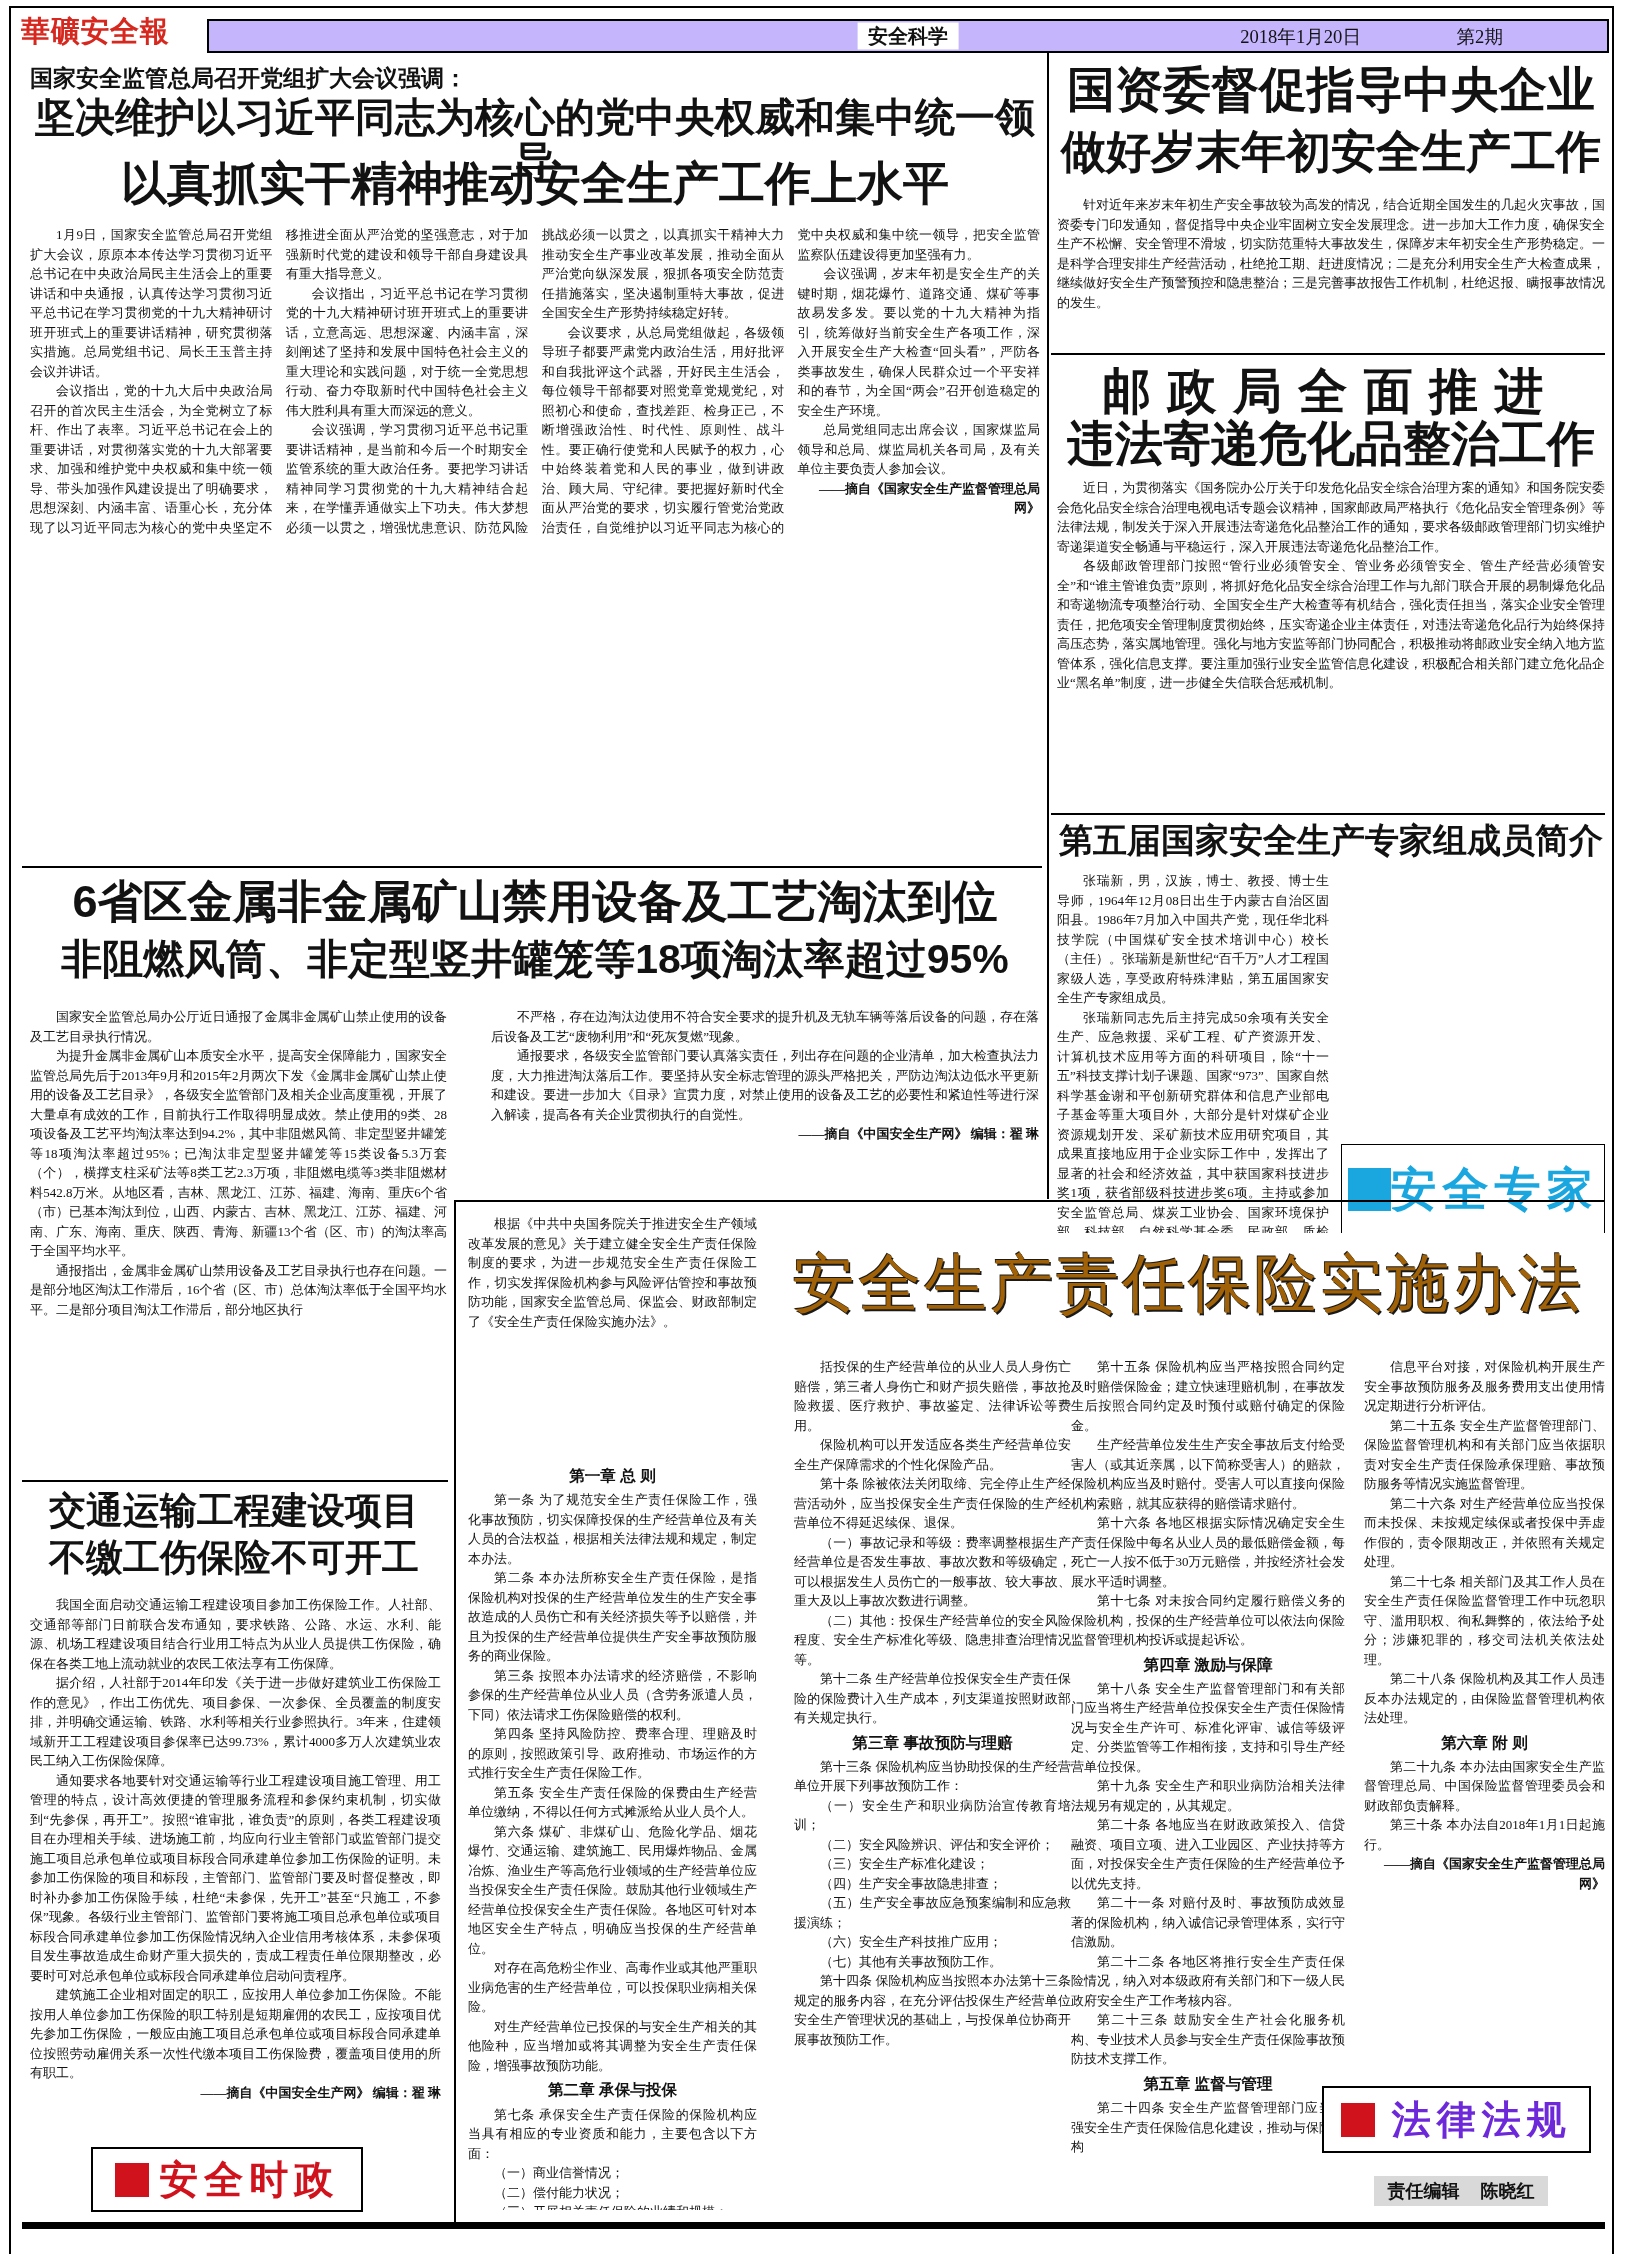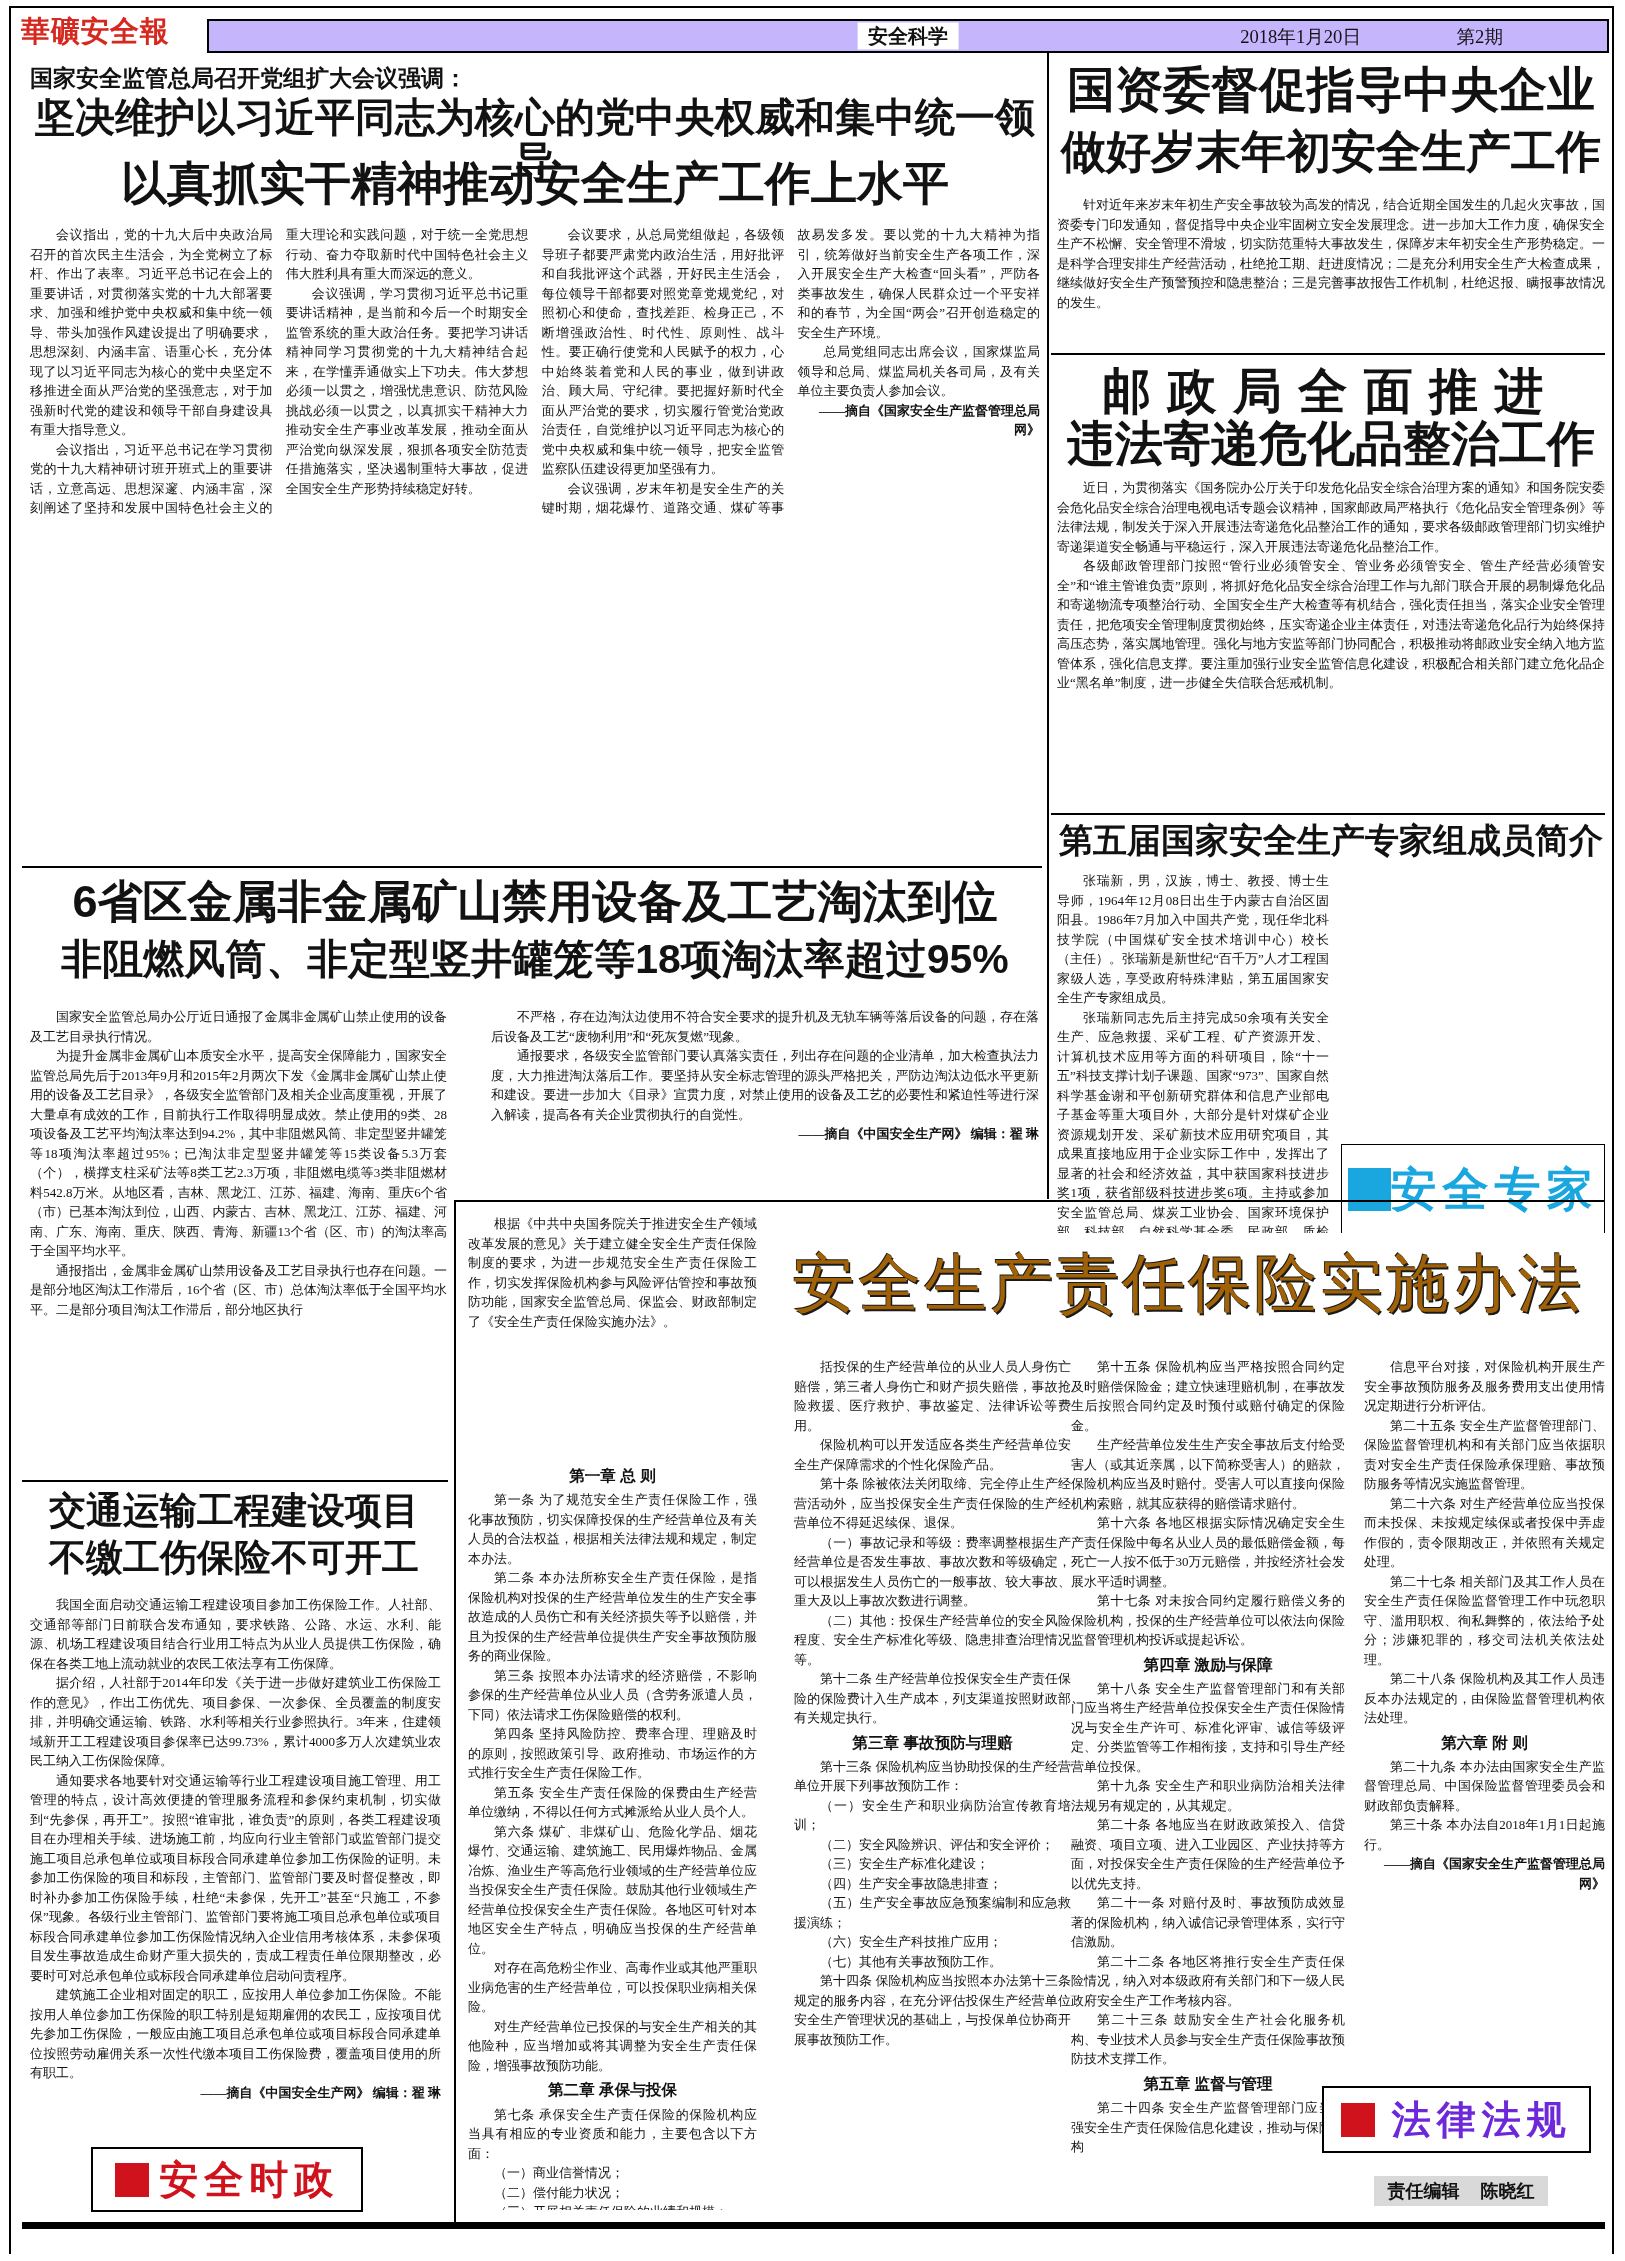--- a/index.html
+++ b/index.html
@@ -59,6 +59,7 @@
   <div class="abs hl sans" style="left:30px;top:95px;width:1010px;font-size:40px;">坚决维护以习近平同志为核心的党中央权威和集中统一领导</div>
   <div class="abs hl sans" style="left:30px;top:158px;width:1010px;font-size:46px;">以真抓实干精神推动安全生产工作上水平</div>
   <div class="abs bodytext" style="left:30px;top:225px;width:1010px;height:639px;column-count:4;column-gap:13.4px;">
+      <p>1月9日，国家安全监管总局召开党组扩大会议，原原本本传达学习贯彻习近平总书记在中央政治局民主生活会上的重要讲话和中央通报，认真传达学习贯彻习近平总书记在学习贯彻党的十九大精神研讨班开班式上的重要讲话精神，研究贯彻落实措施。总局党组书记、局长王玉普主持会议并讲话。</p>
       <p>会议指出，党的十九大后中央政治局召开的首次民主生活会，为全党树立了标杆、作出了表率。习近平总书记在会上的重要讲话，对贯彻落实党的十九大部署要求、加强和维护党中央权威和集中统一领导、带头加强作风建设提出了明确要求，思想深刻、内涵丰富、语重心长，充分体现了以习近平同志为核心的党中央坚定不移推进全面从严治党的坚强意志，对于加强新时代党的建设和领导干部自身建设具有重大指导意义。</p>
       <p>会议指出，习近平总书记在学习贯彻党的十九大精神研讨班开班式上的重要讲话，立意高远、思想深邃、内涵丰富，深刻阐述了坚持和发展中国特色社会主义的重大理论和实践问题，对于统一全党思想行动、奋力夺取新时代中国特色社会主义伟大胜利具有重大而深远的意义。</p>
       <p>会议强调，学习贯彻习近平总书记重要讲话精神，是当前和今后一个时期安全监管系统的重大政治任务。要把学习讲话精神同学习贯彻党的十九大精神结合起来，在学懂弄通做实上下功夫。伟大梦想必须一以贯之，增强忧患意识、防范风险挑战必须一以贯之，以真抓实干精神大力推动安全生产事业改革发展，推动全面从严治党向纵深发展，狠抓各项安全防范责任措施落实，坚决遏制重特大事故，促进全国安全生产形势持续稳定好转。</p>

